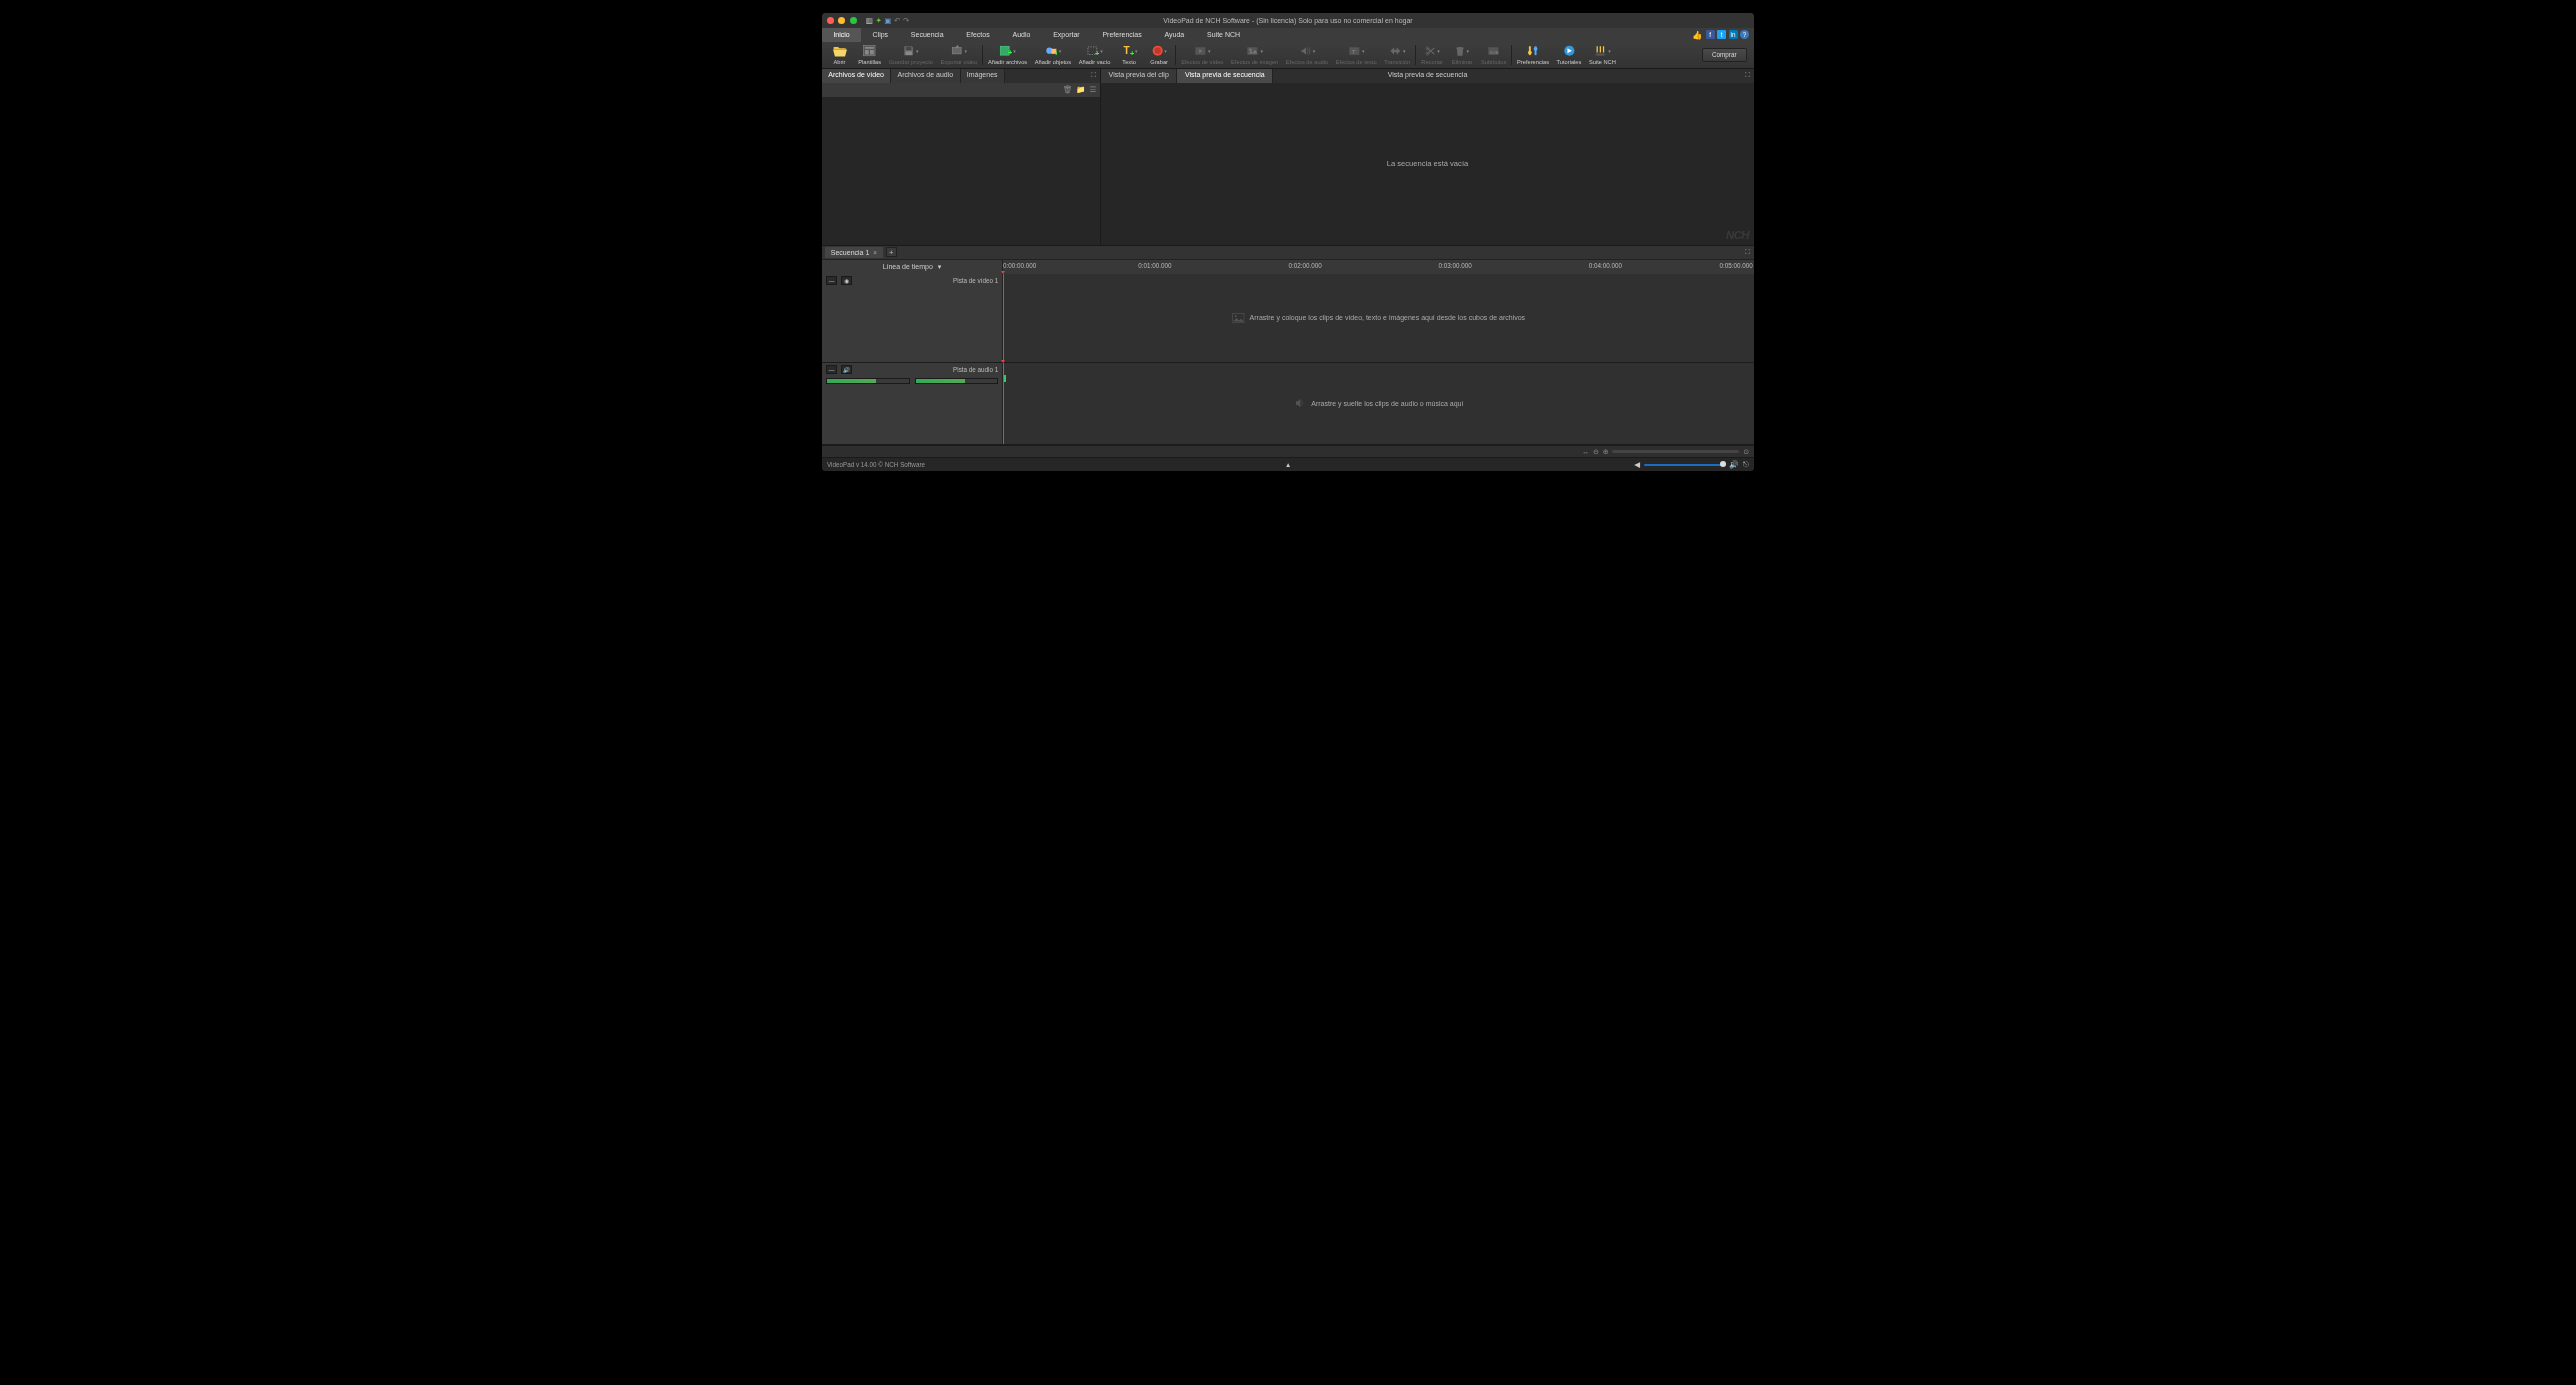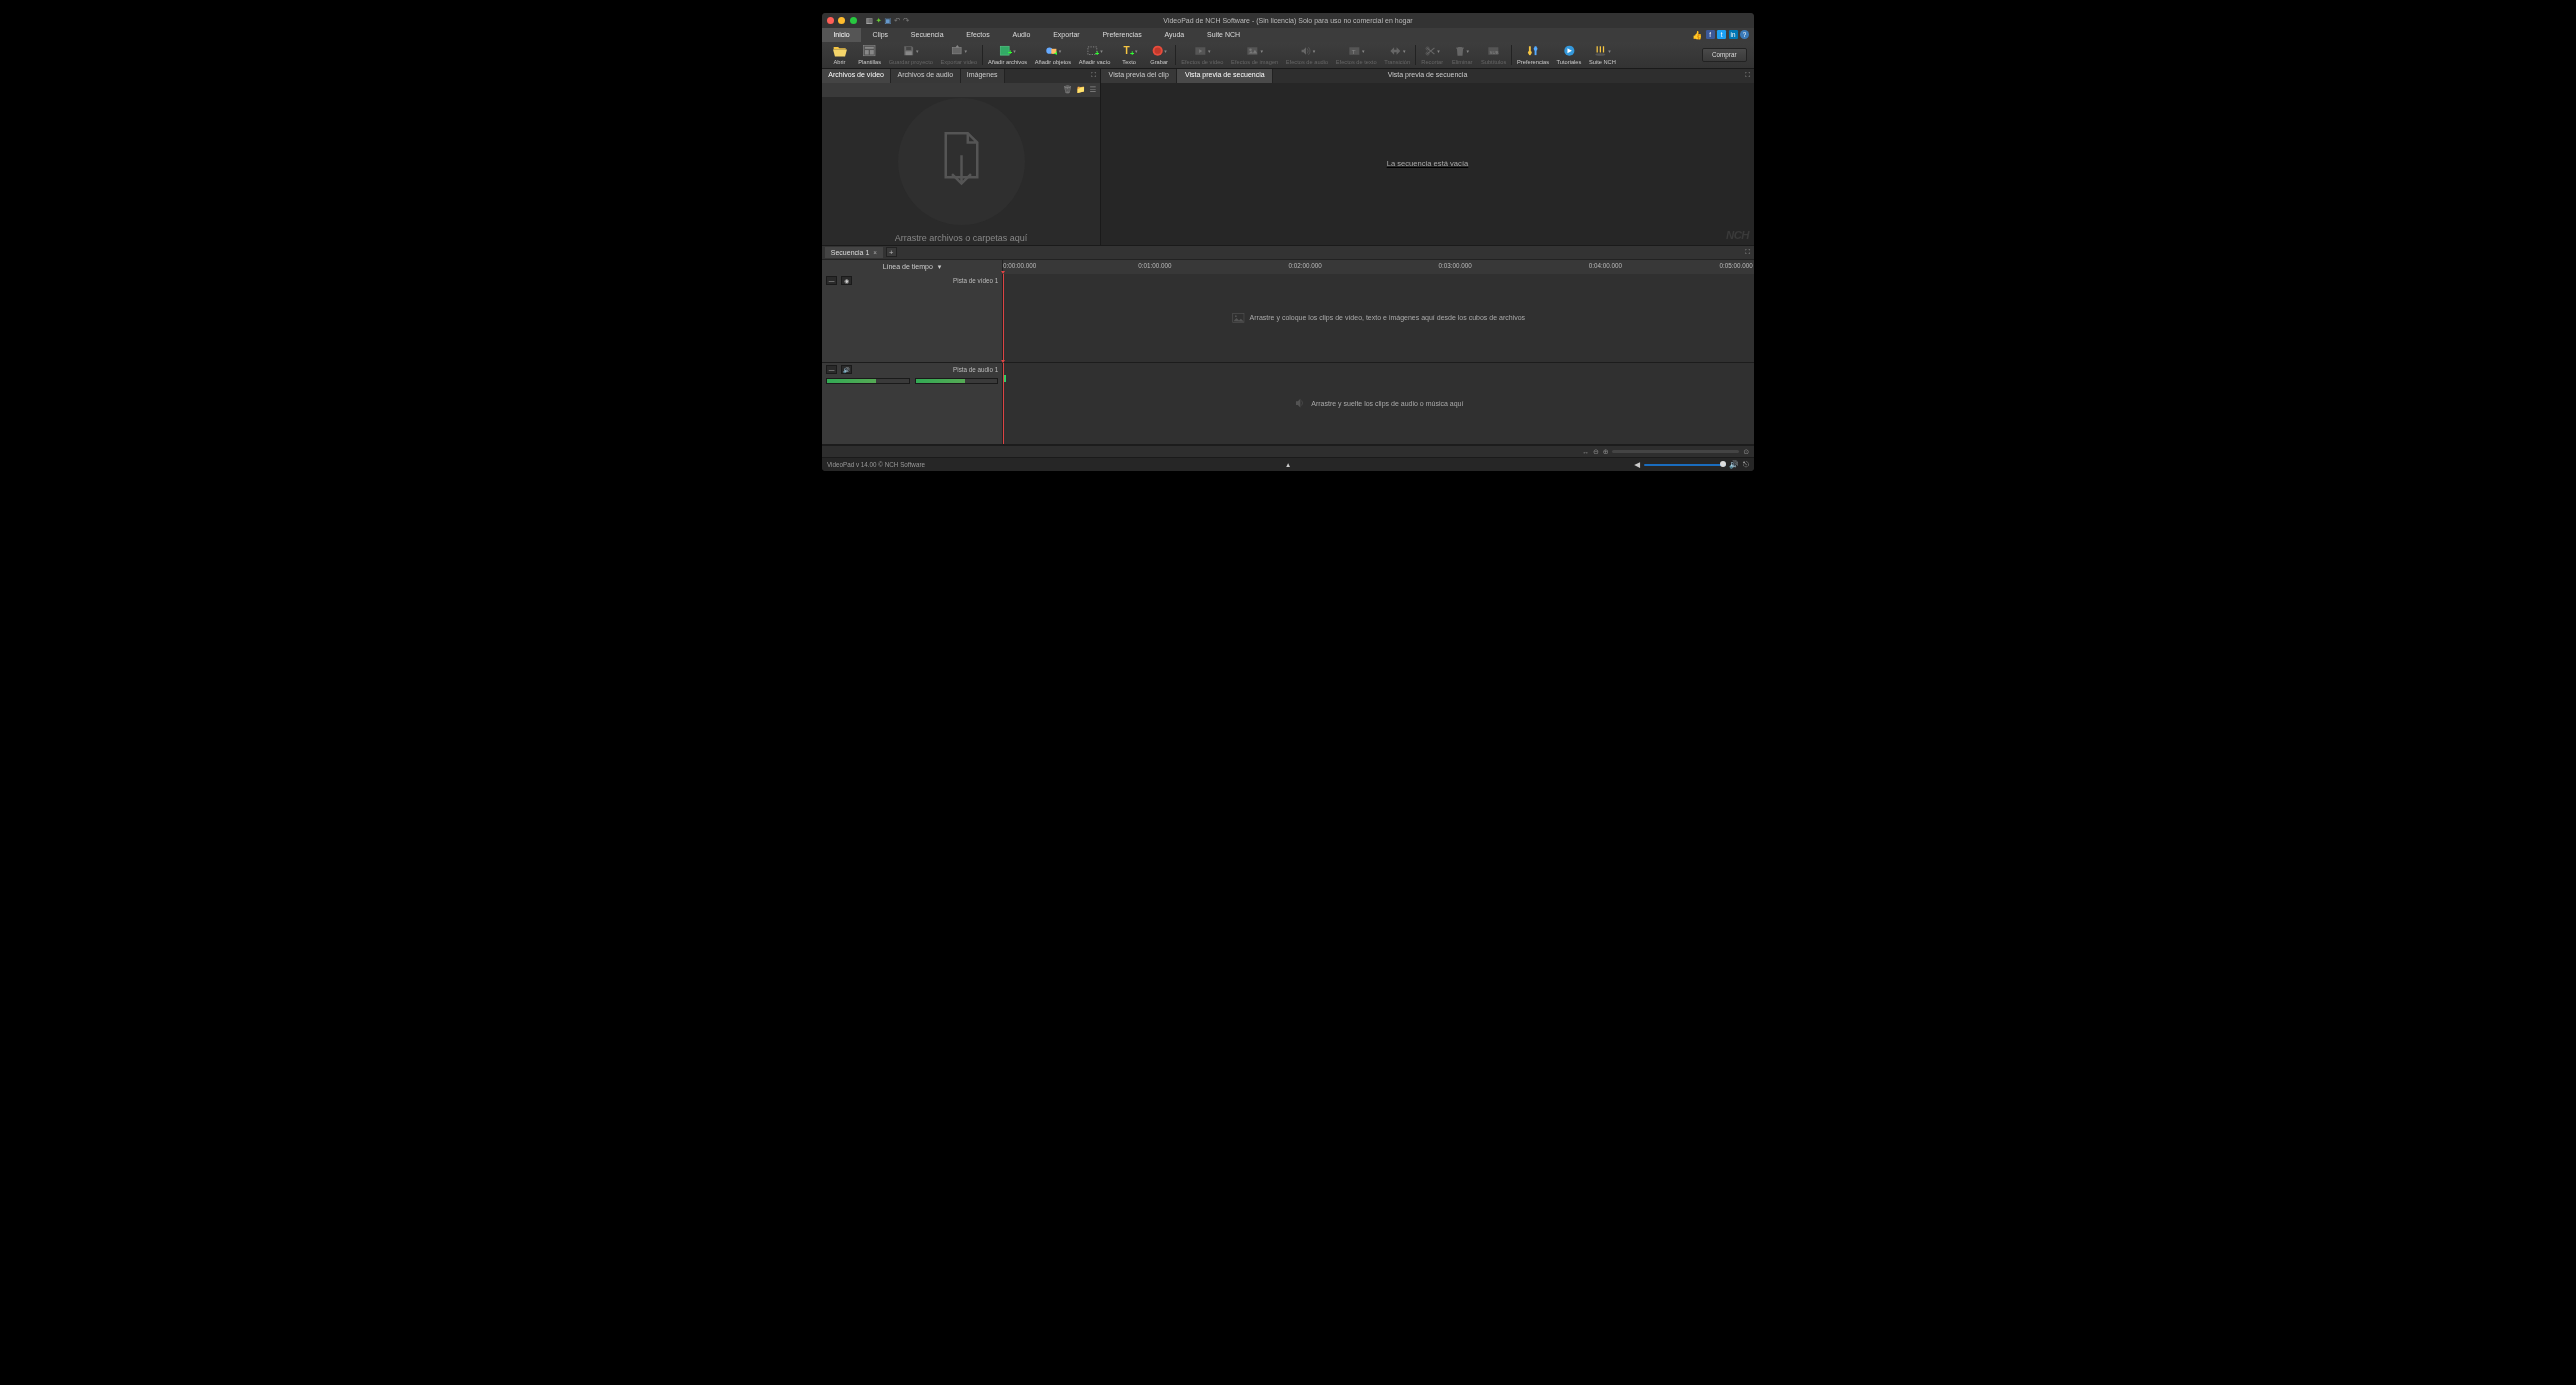--- a/index.html
+++ b/index.html
@@ -59,7 +59,7 @@
 .ptab { padding: 2.5px 7.6px; color: #ccc; background: #383838; border-right: 0.6px solid #222; cursor: pointer; }
 .ptab.active { background: #4a4a4a; color: #fff; }
 .preview-title { position: absolute; top: 2.5px; left: 50%; transform: translateX(-50%); color: #ccc; font-size: 7px; pointer-events: none; }
-.preview-body { flex: 1; background: #262626; display: flex; align-items: center; justify-content: center; position: relative; text-decoration: underline; }
+.preview-body { flex: 1; background: #262626; display: flex; align-items: center; justify-content: center; position: relative; }
 .preview-empty { color: #aaa; font-size: 7.6px; }
 .nch-wm { position: absolute; bottom: 3.8px; right: 5px; color: #3a3a3a; font-size: 11.4px; font-weight: 900; font-style: italic; letter-spacing: -0.6px; }
 

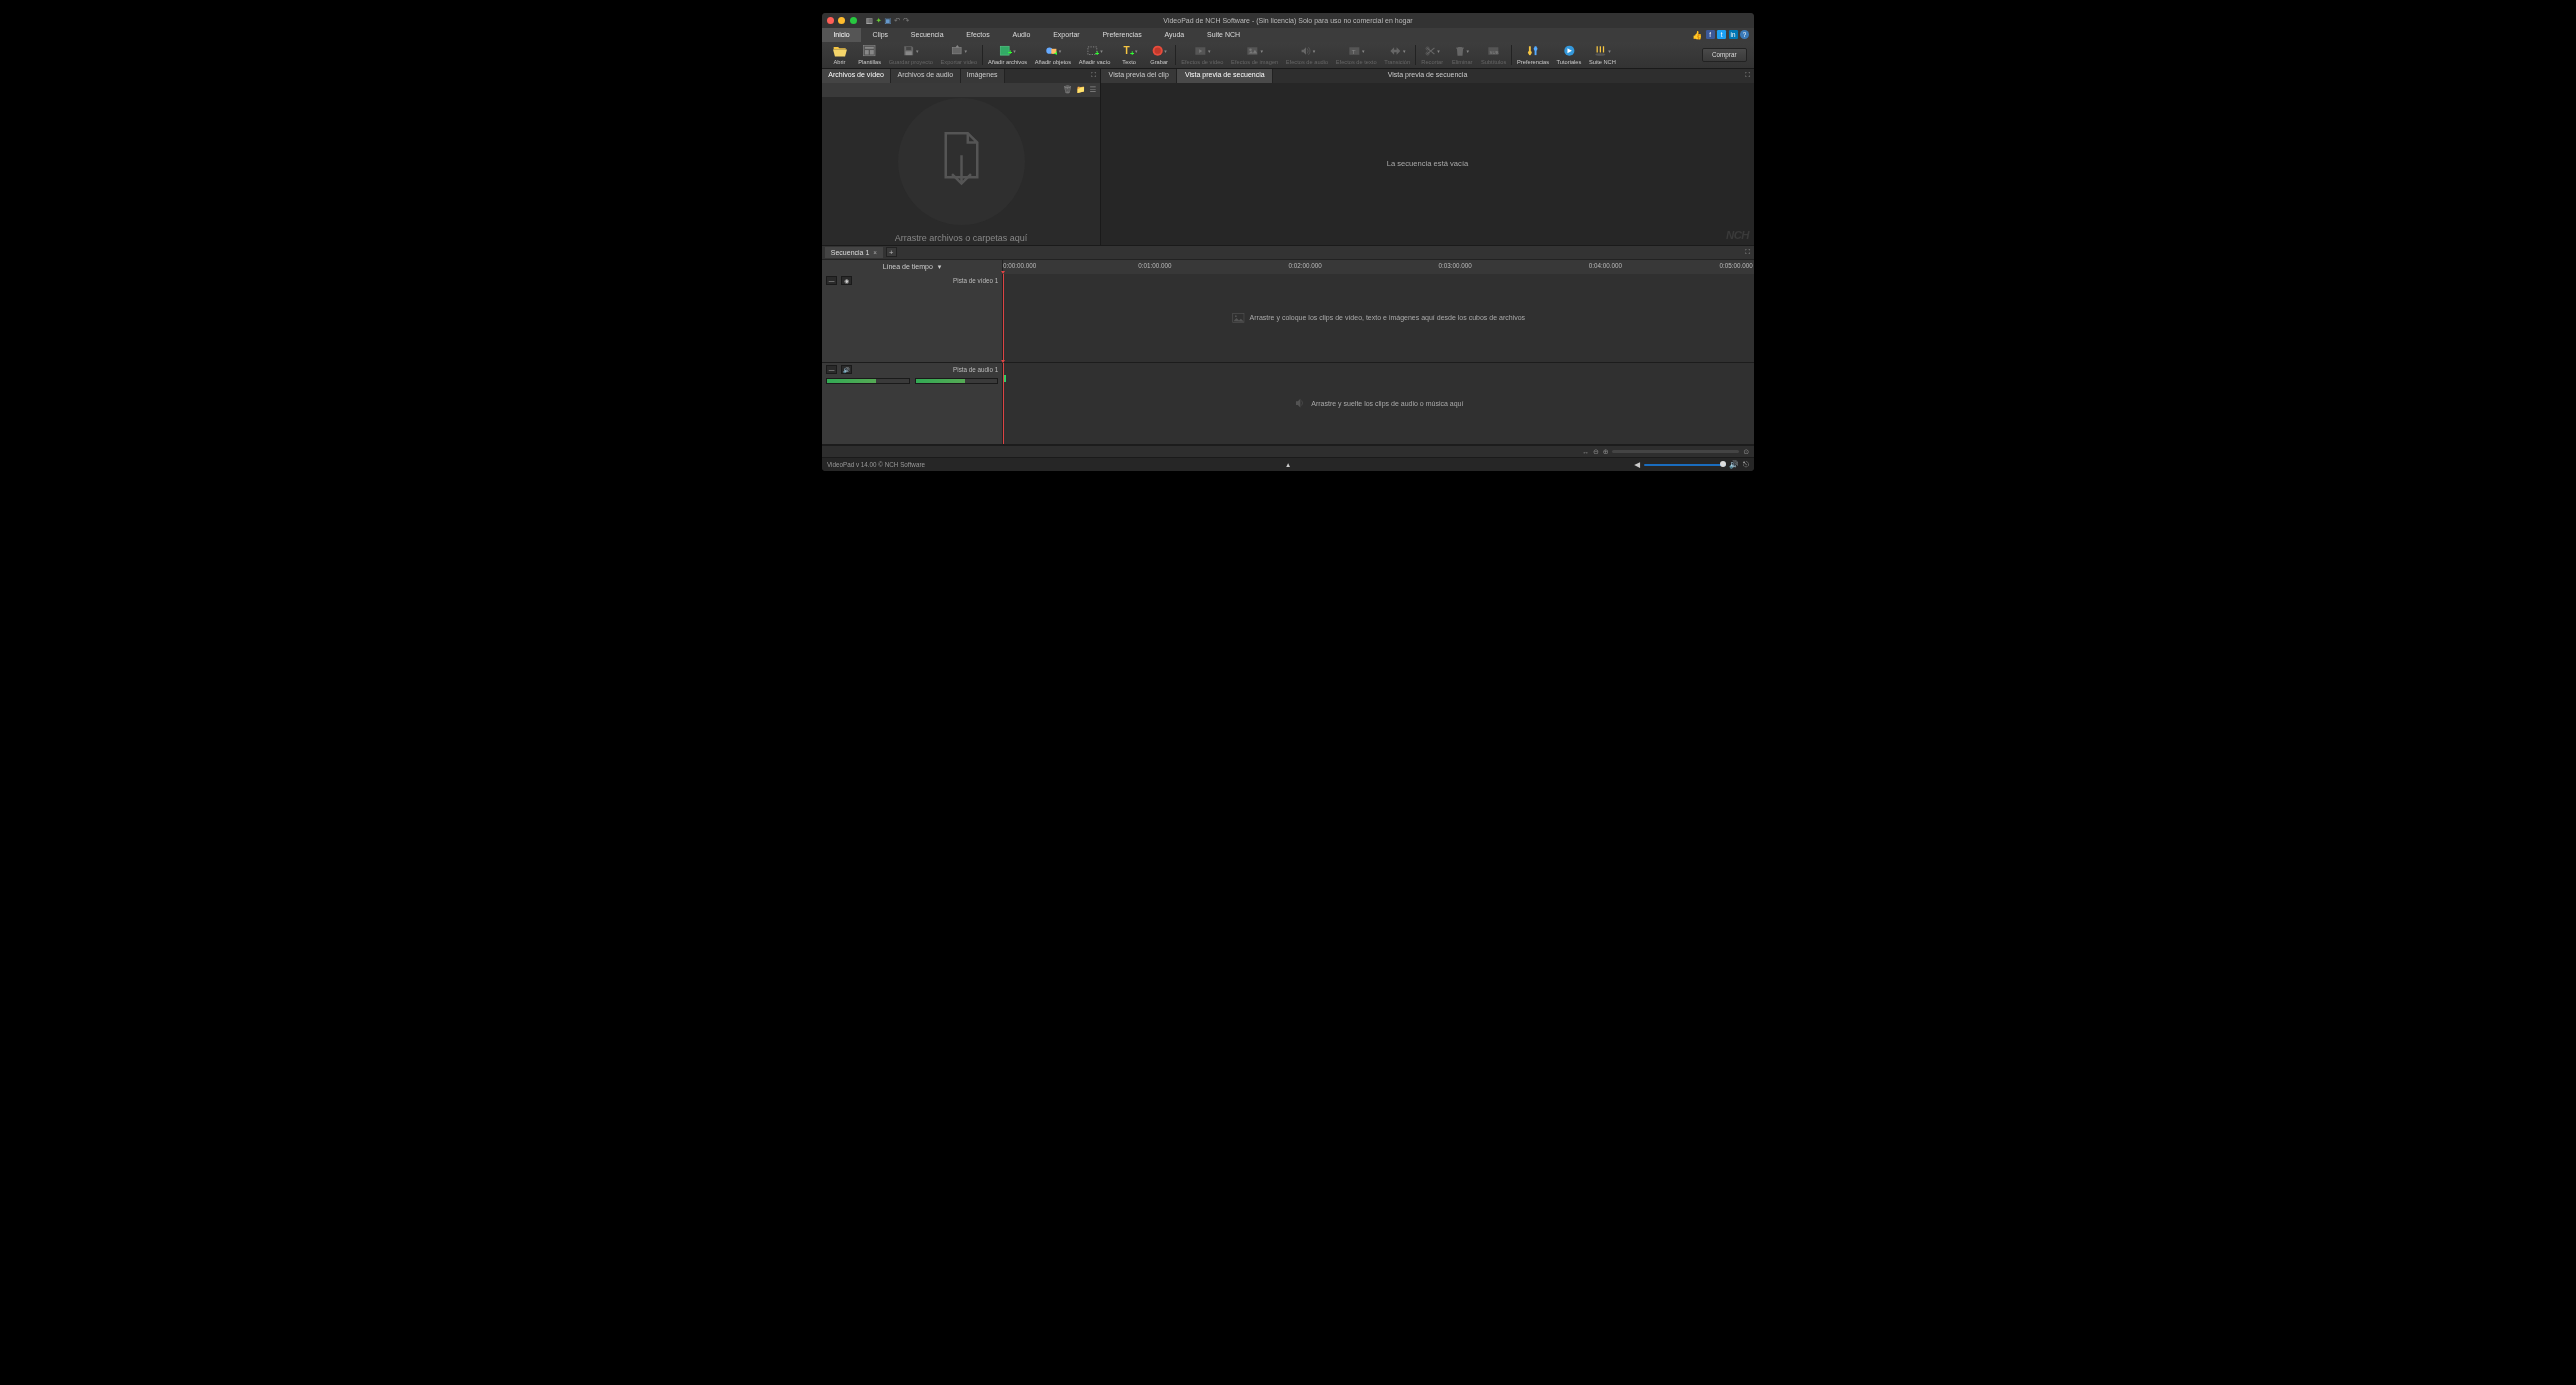--- a/index.html
+++ b/index.html
@@ -373,15 +373,6 @@
         <span class="bi">🗑</span>
         <span class="bi" style="color:#6c3">📁</span>
         <span class="bi">☰</span>
-      </div>
-      <div class="bins-drop">
-        <div class="drop-circle">
-          <svg width="51" height="63" viewBox="0 0 80 100">
-            <path fill="none" stroke="#555" stroke-width="4" d="M15 5h35l15 15v55H15z M50 5v15h15"></path>
-            <path fill="none" stroke="#555" stroke-width="4" d="M40 40v45 M25 70l15 15 15-15"></path>
-          </svg>
-        </div>
-        <div class="drop-text">Arrastre archivos o carpetas aquí</div>
       </div>
     </div>
 

